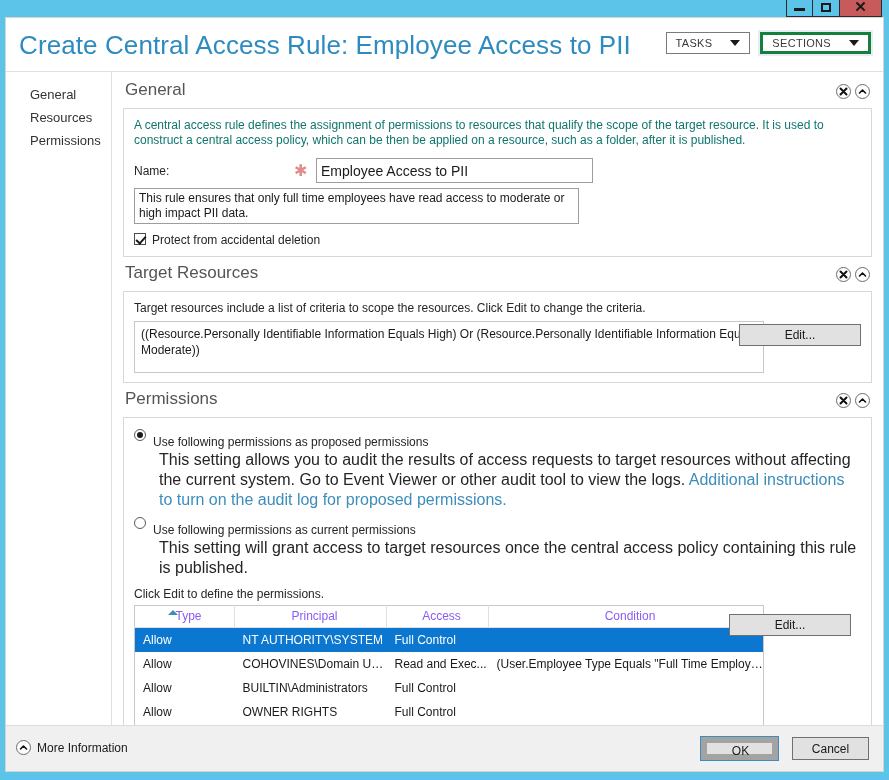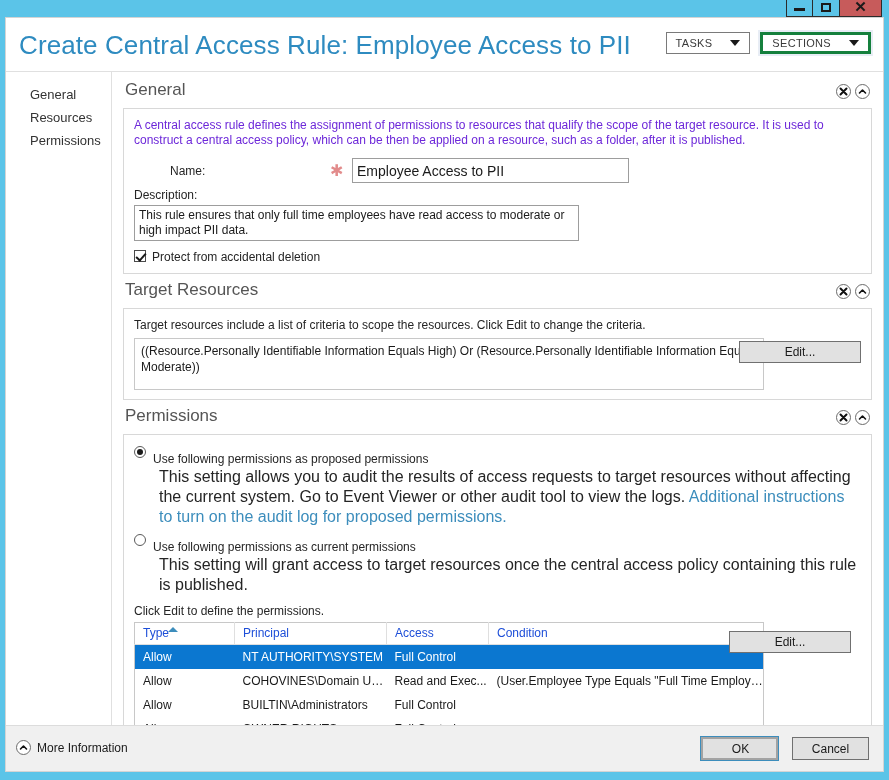--- a/index.html
+++ b/index.html
@@ -170,7 +170,7 @@
   }
   .desc-text {
     font-size: 12px;
-    color: #6d28d9;
+    color: #0f766e;
     line-height: 15px;
     margin-bottom: 10px;
   }

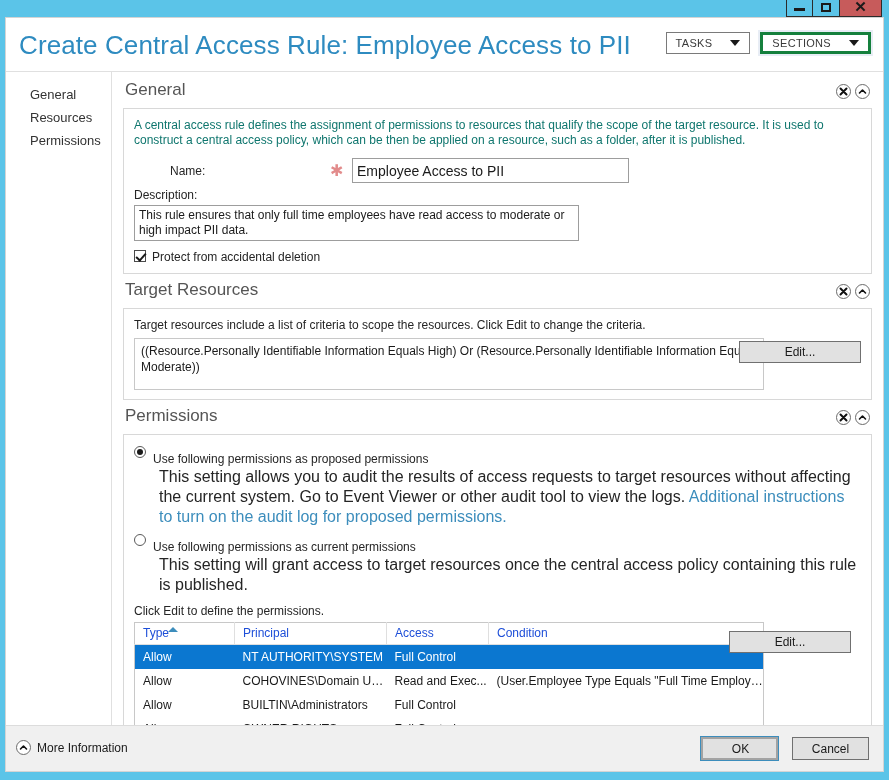--- a/index.html
+++ b/index.html
@@ -178,7 +178,6 @@
     display: flex;
     align-items: center;
     margin-bottom: 5px;
-    margin-left: 36px;
   }
   .lbl {
     font-size: 12px;

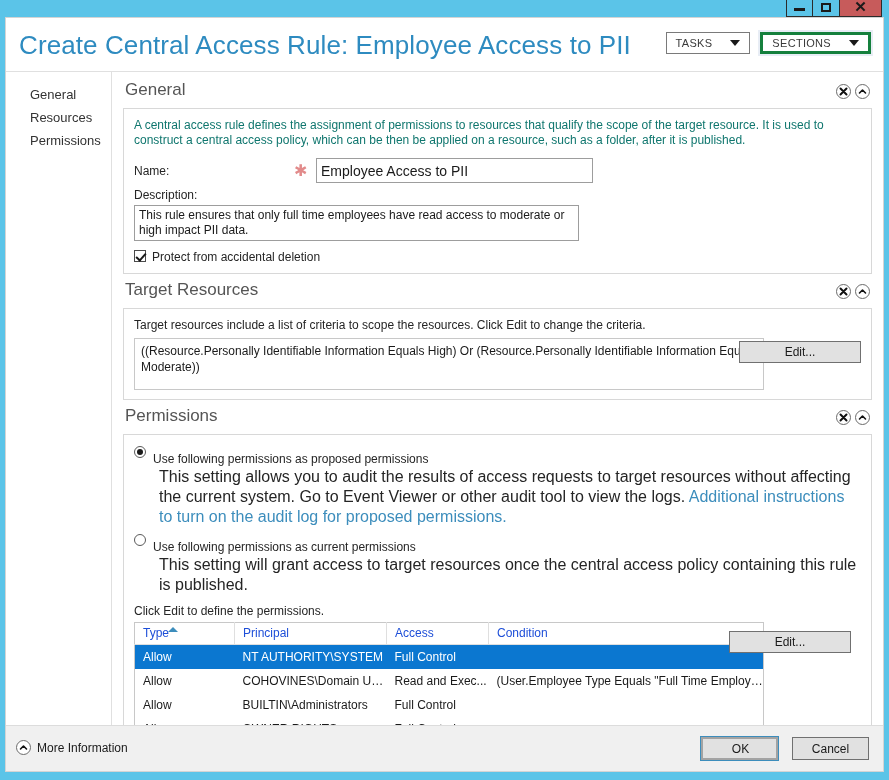--- a/index.html
+++ b/index.html
@@ -431,7 +431,6 @@
               <span class="req-star">✱</span>
               <input class="text-input name-input" type="text" value="Employee Access to PII" style="">
             </div>
-            <div class="lbl-block">Description:</div>
             <textarea class="desc-area" style="">This rule ensures that only full time employees have read access to moderate or high impact PII data.</textarea>
             <div class="chk-row">
               <span class="chkbox on"></span>

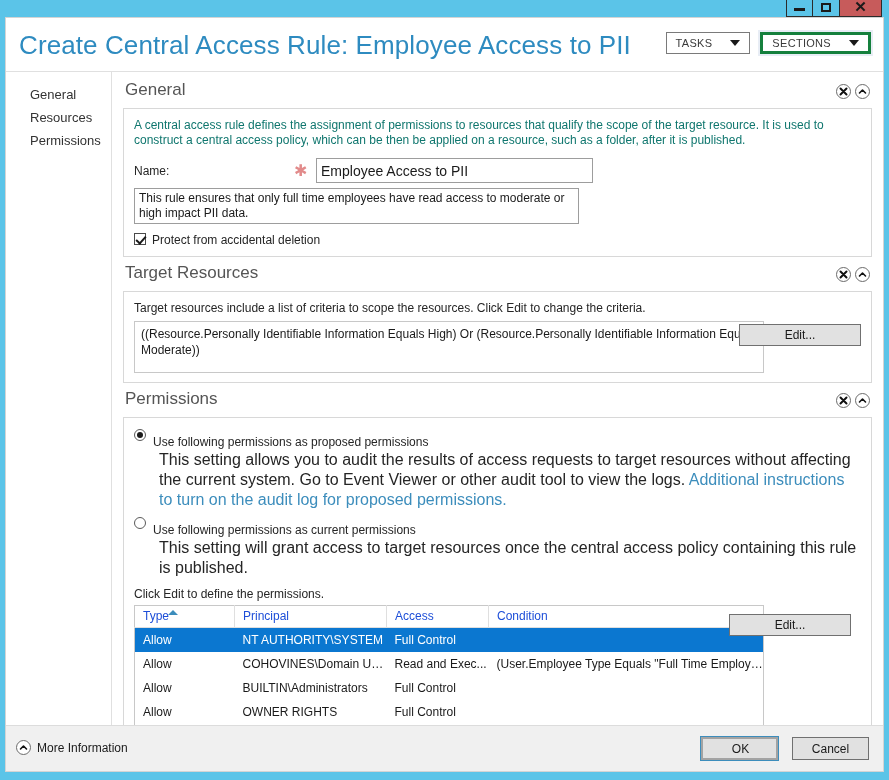--- a/index.html
+++ b/index.html
@@ -299,8 +299,8 @@
   .perm-table th {
     font-size: 12px;
     font-weight: normal;
-    color: #1d4ed8;
-    text-align: left;
+    color: #8b5cf6;
+    text-align: center;
     padding: 3px 0 4px 8px;
     border-right: 1px solid #dfdfdf;
     border-bottom: 1px solid #dfdfdf;

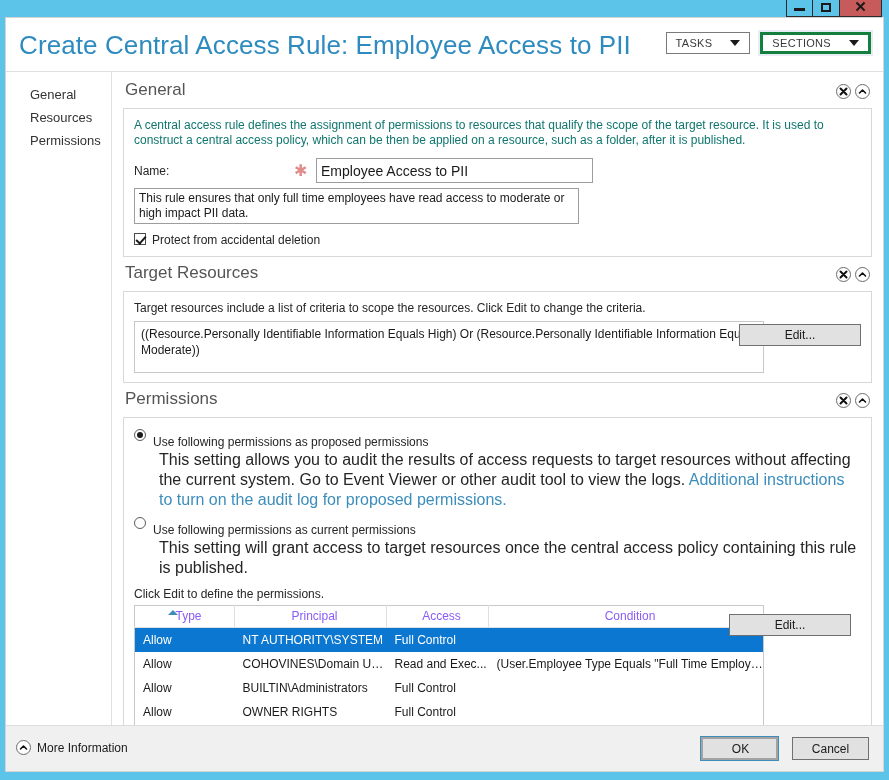--- a/index.html
+++ b/index.html
@@ -361,7 +361,7 @@
     cursor: pointer;
     font-family: "Liberation Sans", sans-serif;
   }
-  .foot-btn.default { border: 2px solid #a3a3a3; outline: 1px solid #3C8DBC; padding-left: 8px; }
+  .foot-btn.default { border: 6px solid #a3a3a3; outline: 1px solid #3C8DBC; padding-left: 8px; }
 </style>
 </head>
 <body>

